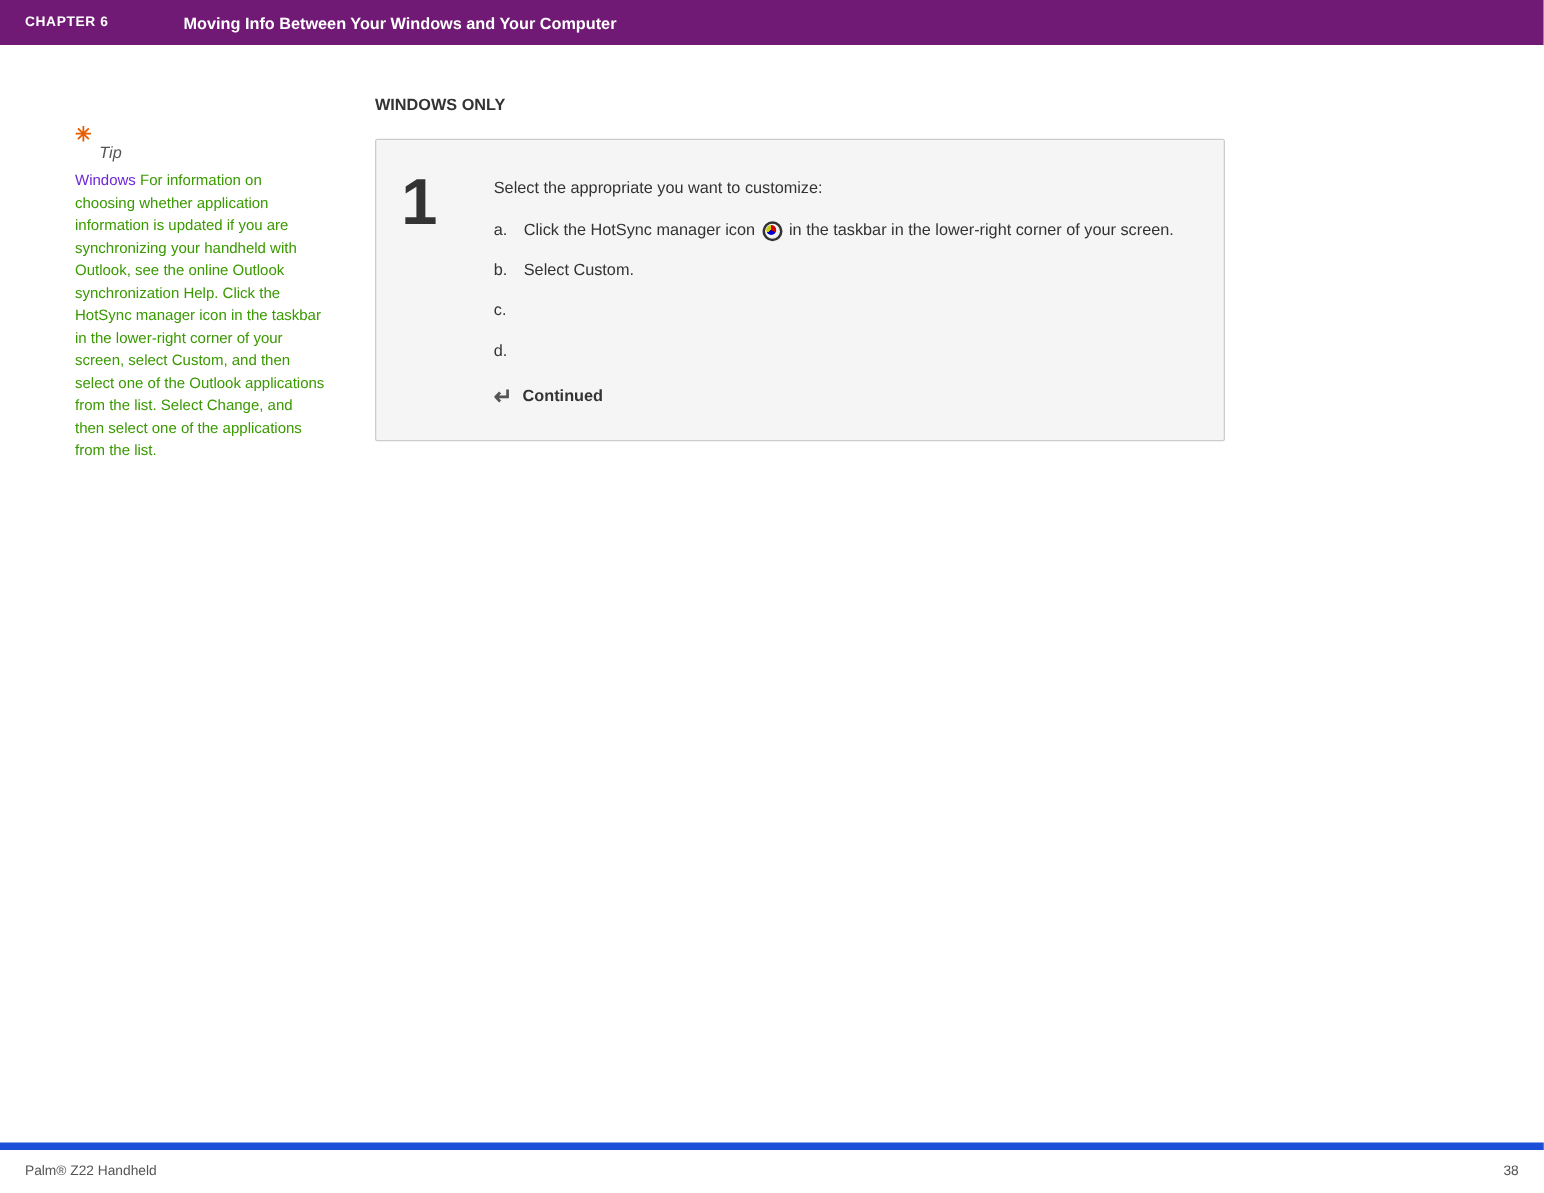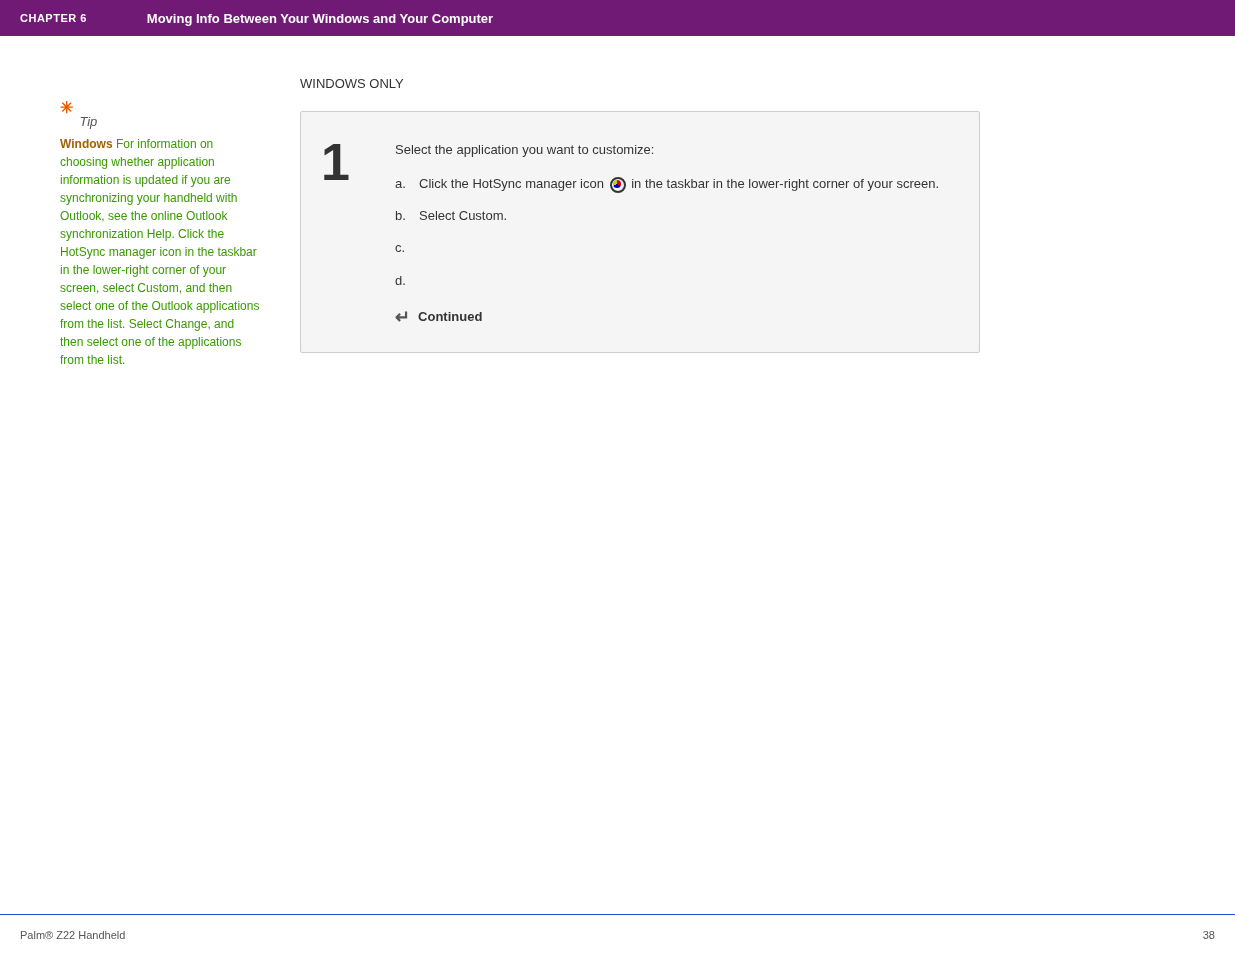--- a/index.html
+++ b/index.html
@@ -88,7 +88,7 @@
     }
     .windows-only-label {
       font-size: 13px;
-      font-weight: normal;
+      font-weight: bold;
       margin-bottom: 20px;
       color: #333;
     }

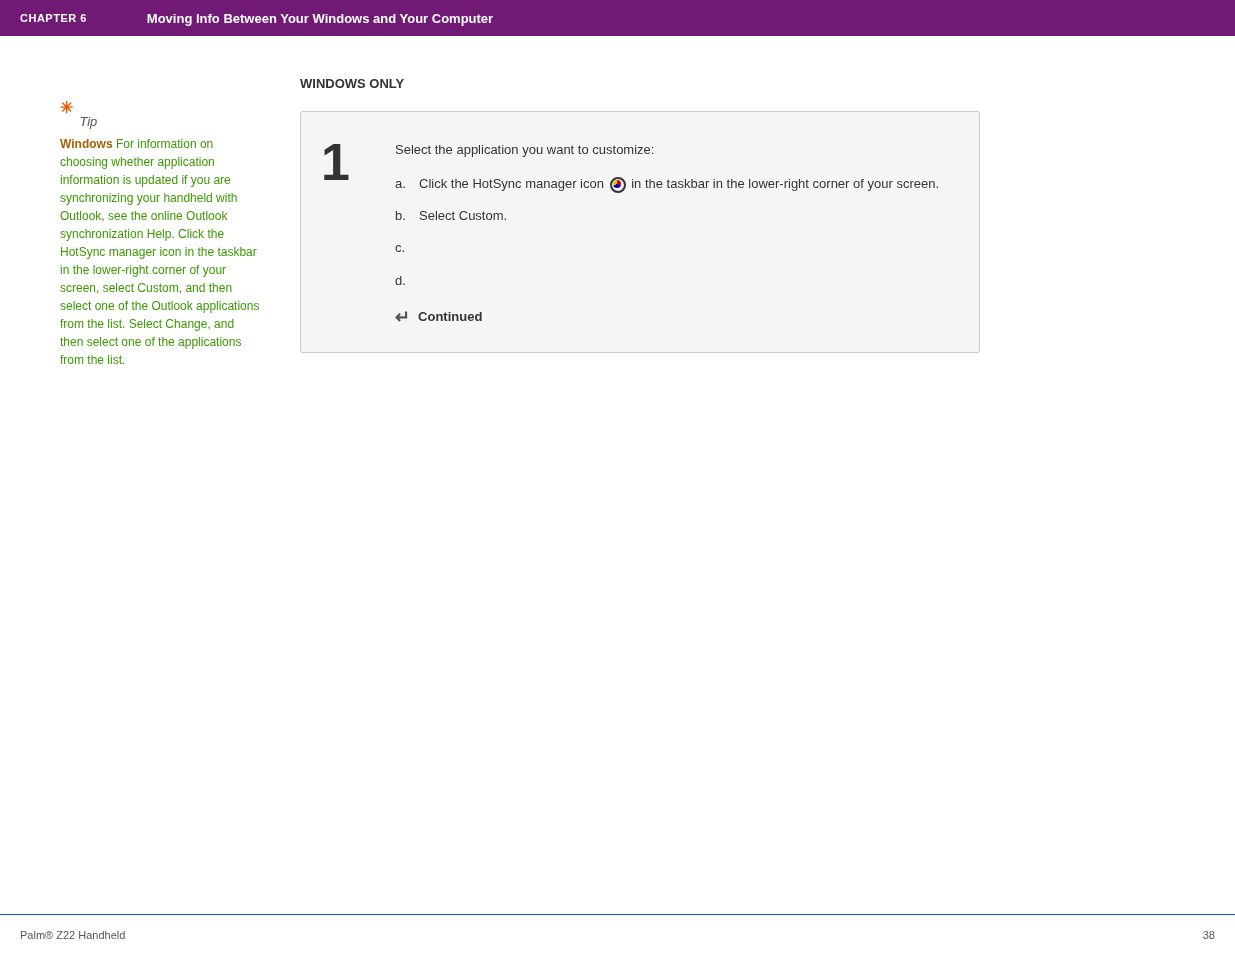--- a/index.html
+++ b/index.html
@@ -77,8 +77,8 @@
       color: #3a9900;
     }
     .tip-text .tip-bold {
-      font-weight: bold;
-      color: #a16207;
+      font-weight: normal;
+      color: #6d28d9;
     }
 
     

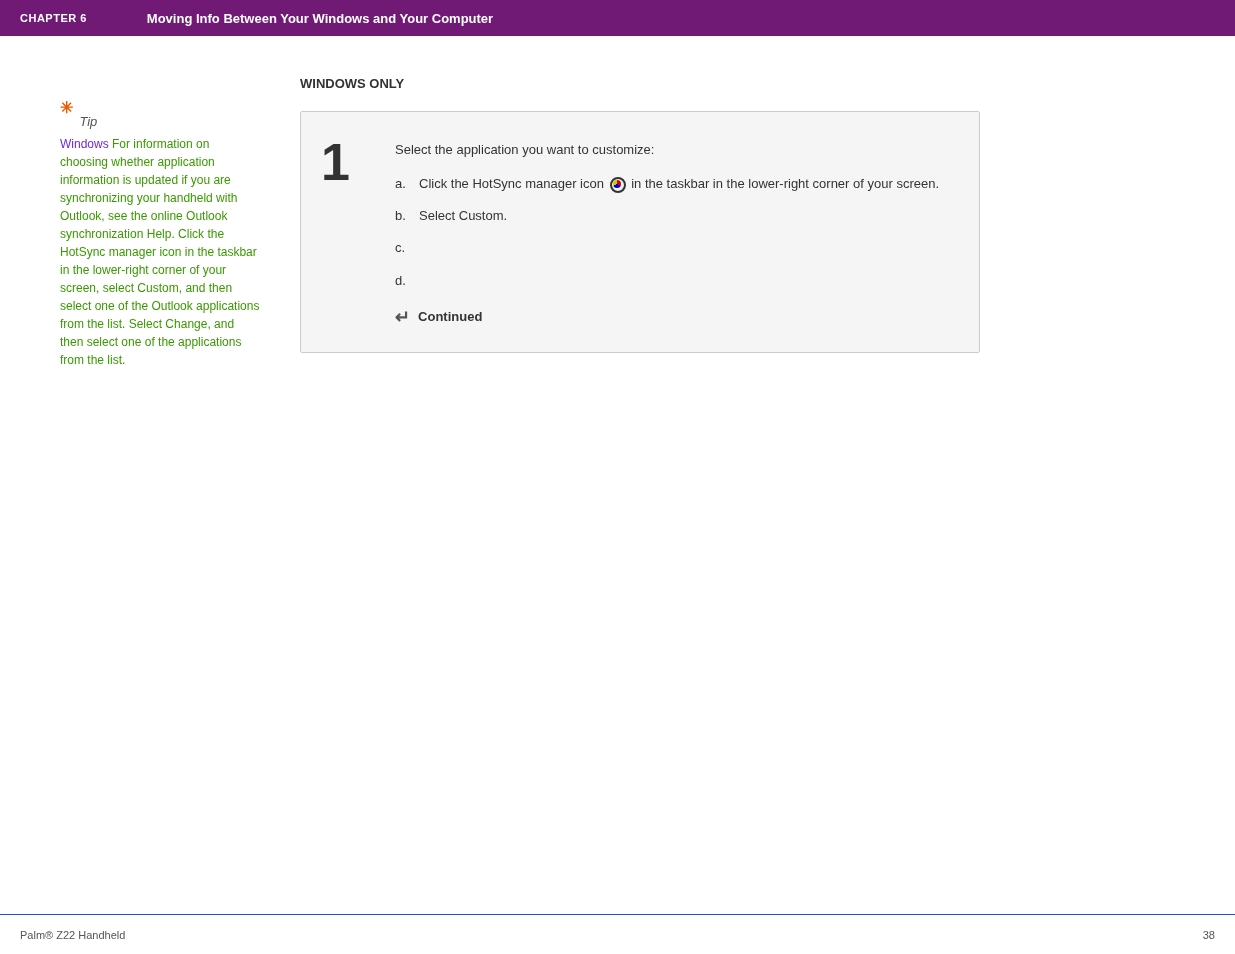--- a/index.html
+++ b/index.html
@@ -219,7 +219,7 @@
       <div class="step-number">1</div>
 
       <div class="step-content">
-        <div class="step-intro">Select the application you want to customize:</div>
+        <div class="step-intro">Select the appropriate you want to customize:</div>
 
         <ul class="step-list">
           <li>

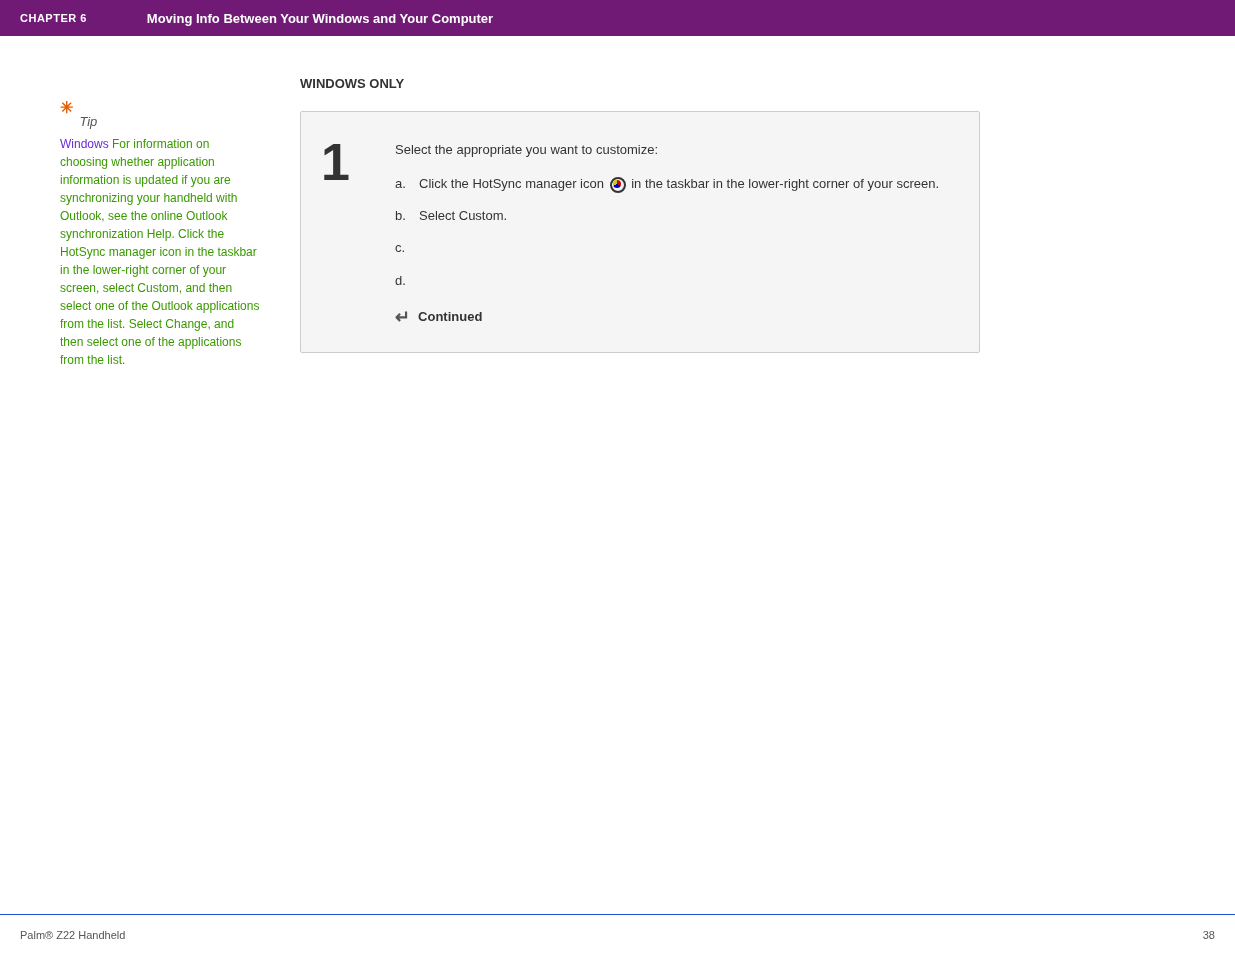--- a/index.html
+++ b/index.html
@@ -177,7 +177,7 @@
       left: 0;
       right: 0;
       height: 40px;
-      border-top: 1px solid #1d4ed8;
+      border-top: 6px solid #1d4ed8;
       display: flex;
       align-items: center;
       justify-content: space-between;

